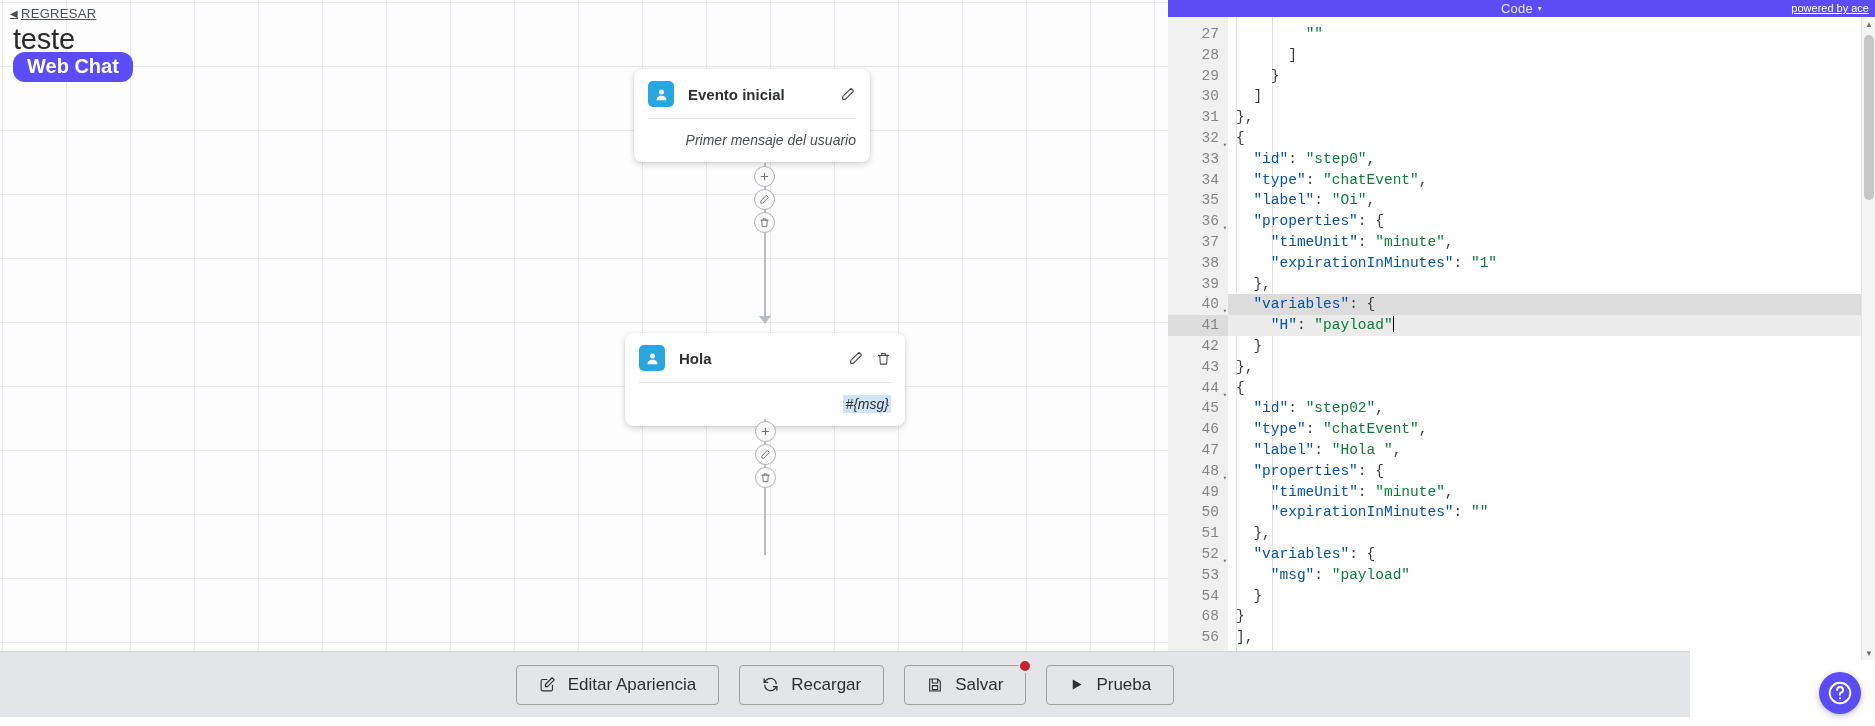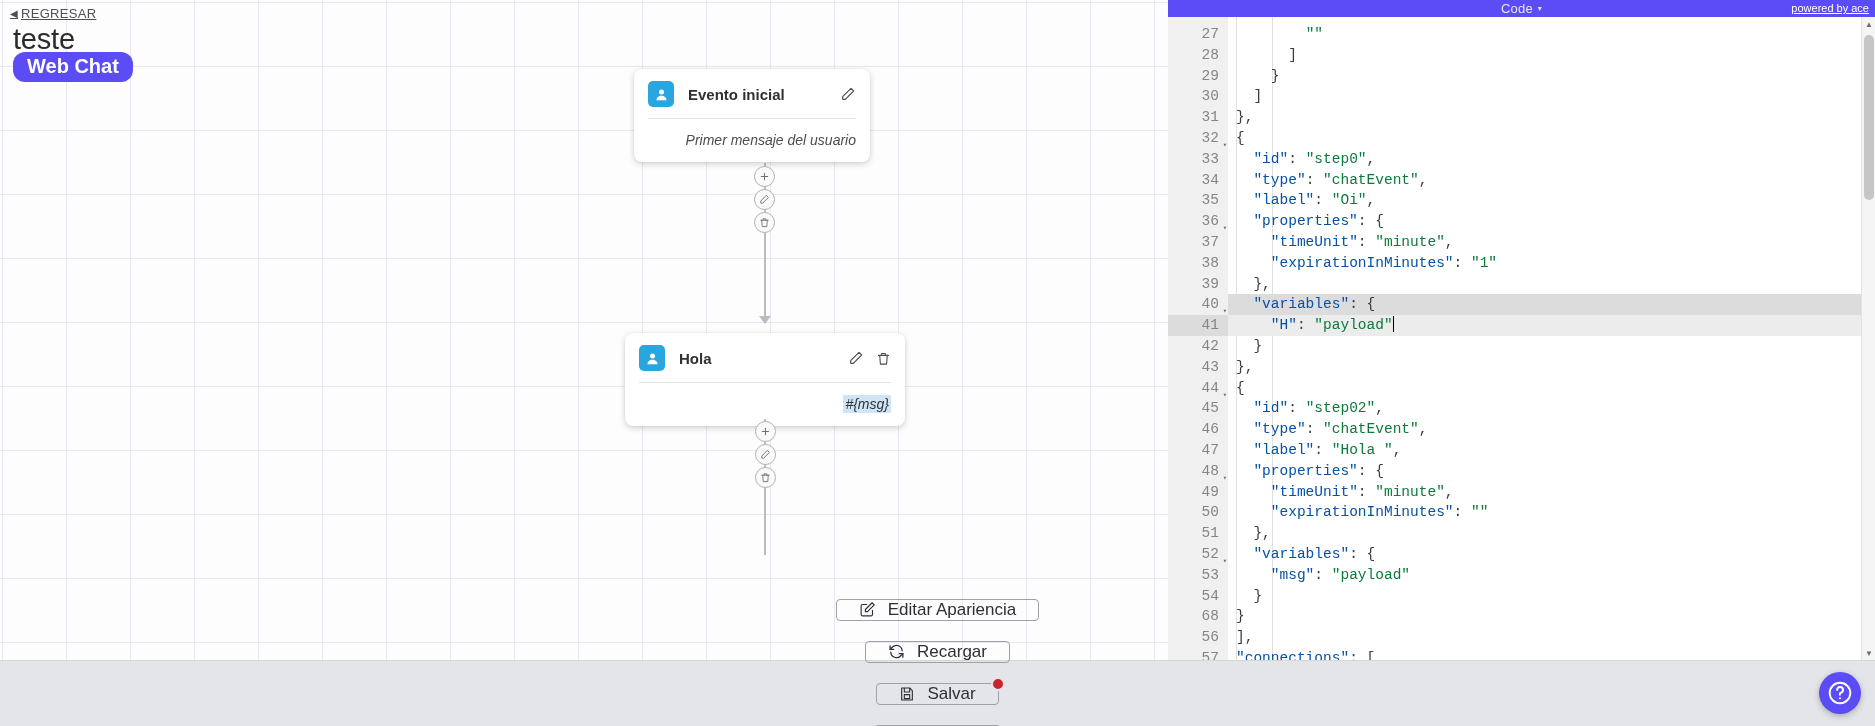--- a/index.html
+++ b/index.html
@@ -182,13 +182,12 @@
 
   
   .toolbar {
-    position: absolute; left: 0; bottom: 0;
-    width: 1875px; height: 66px;
+    position: absolute; left: 0; bottom: 9px;
+    width: 1690px; height: 66px;
     background: #e4e5e9;
     display: flex; align-items: center; justify-content: center;
     gap: 20px;
     border-top: 1px solid #d5d6da;
-    flex-direction: column;
   }
   .tb-btn {
     position: relative;

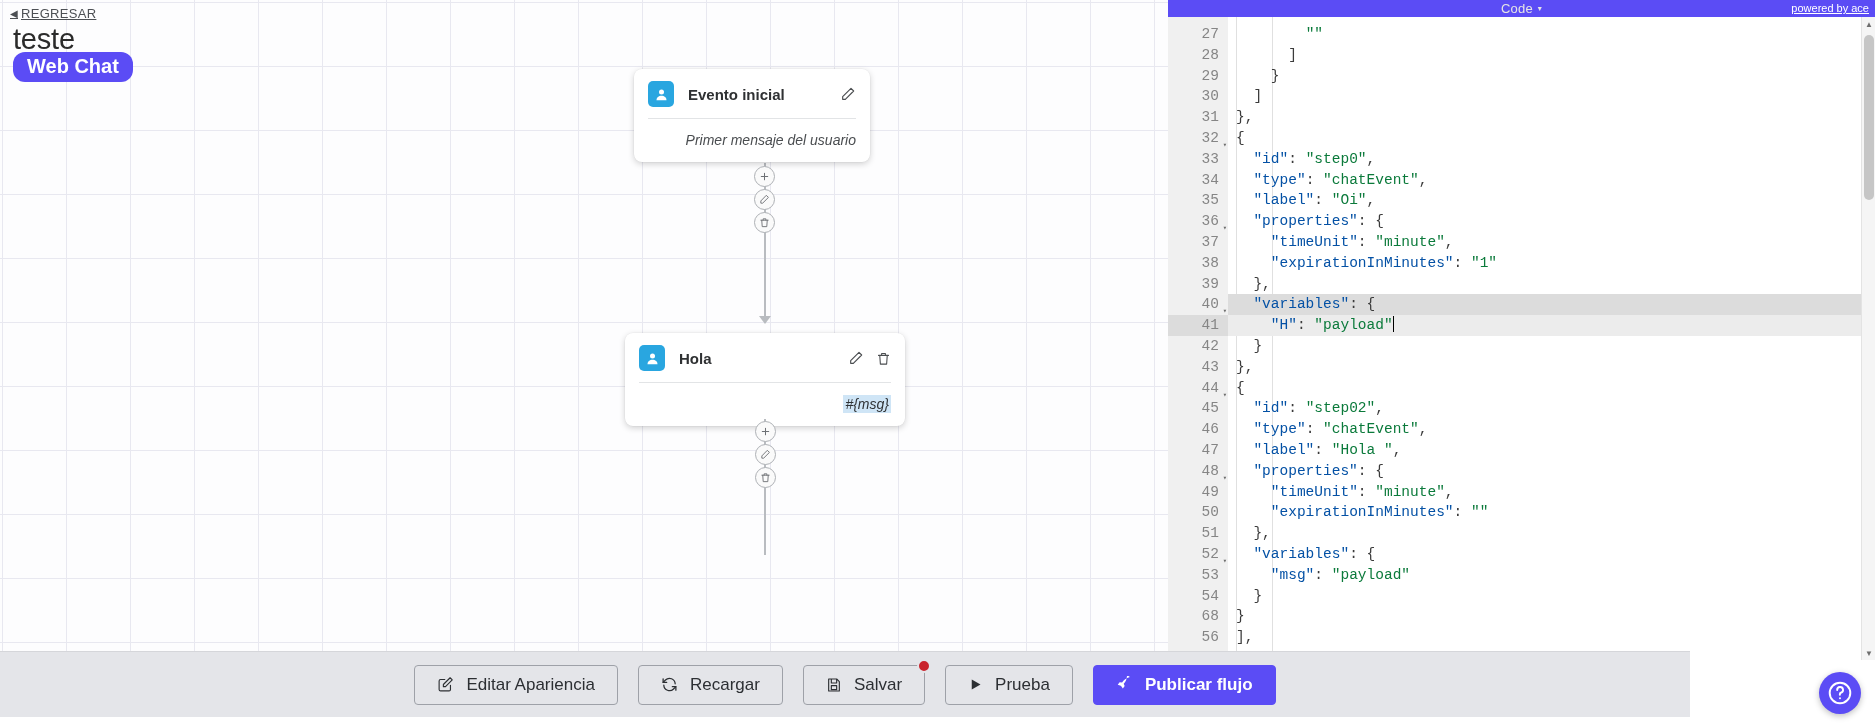--- a/index.html
+++ b/index.html
@@ -455,14 +455,6 @@
         </span>
         <span>Prueba</span>
       </div>
-      <div class="tb-btn primary">
-        <span class="tb-icon">
-          <svg width="17" height="17" viewBox="0 0 24 24" fill="#ffffff">
-            <path d="M21 2.5c-5.5.6-9.3 3-12 6.4L5.6 8 2.5 11l4 2 .4.4 2 4 3-3.1-.9-3.4c3.4-2.7 5.8-6.5 6.4-12z" transform="rotate(-8 12 12)"></path>
-          </svg>
-        </span>
-        <span>Publicar flujo</span>
-      </div>
     </div>
 
   <div class="help-fab">

